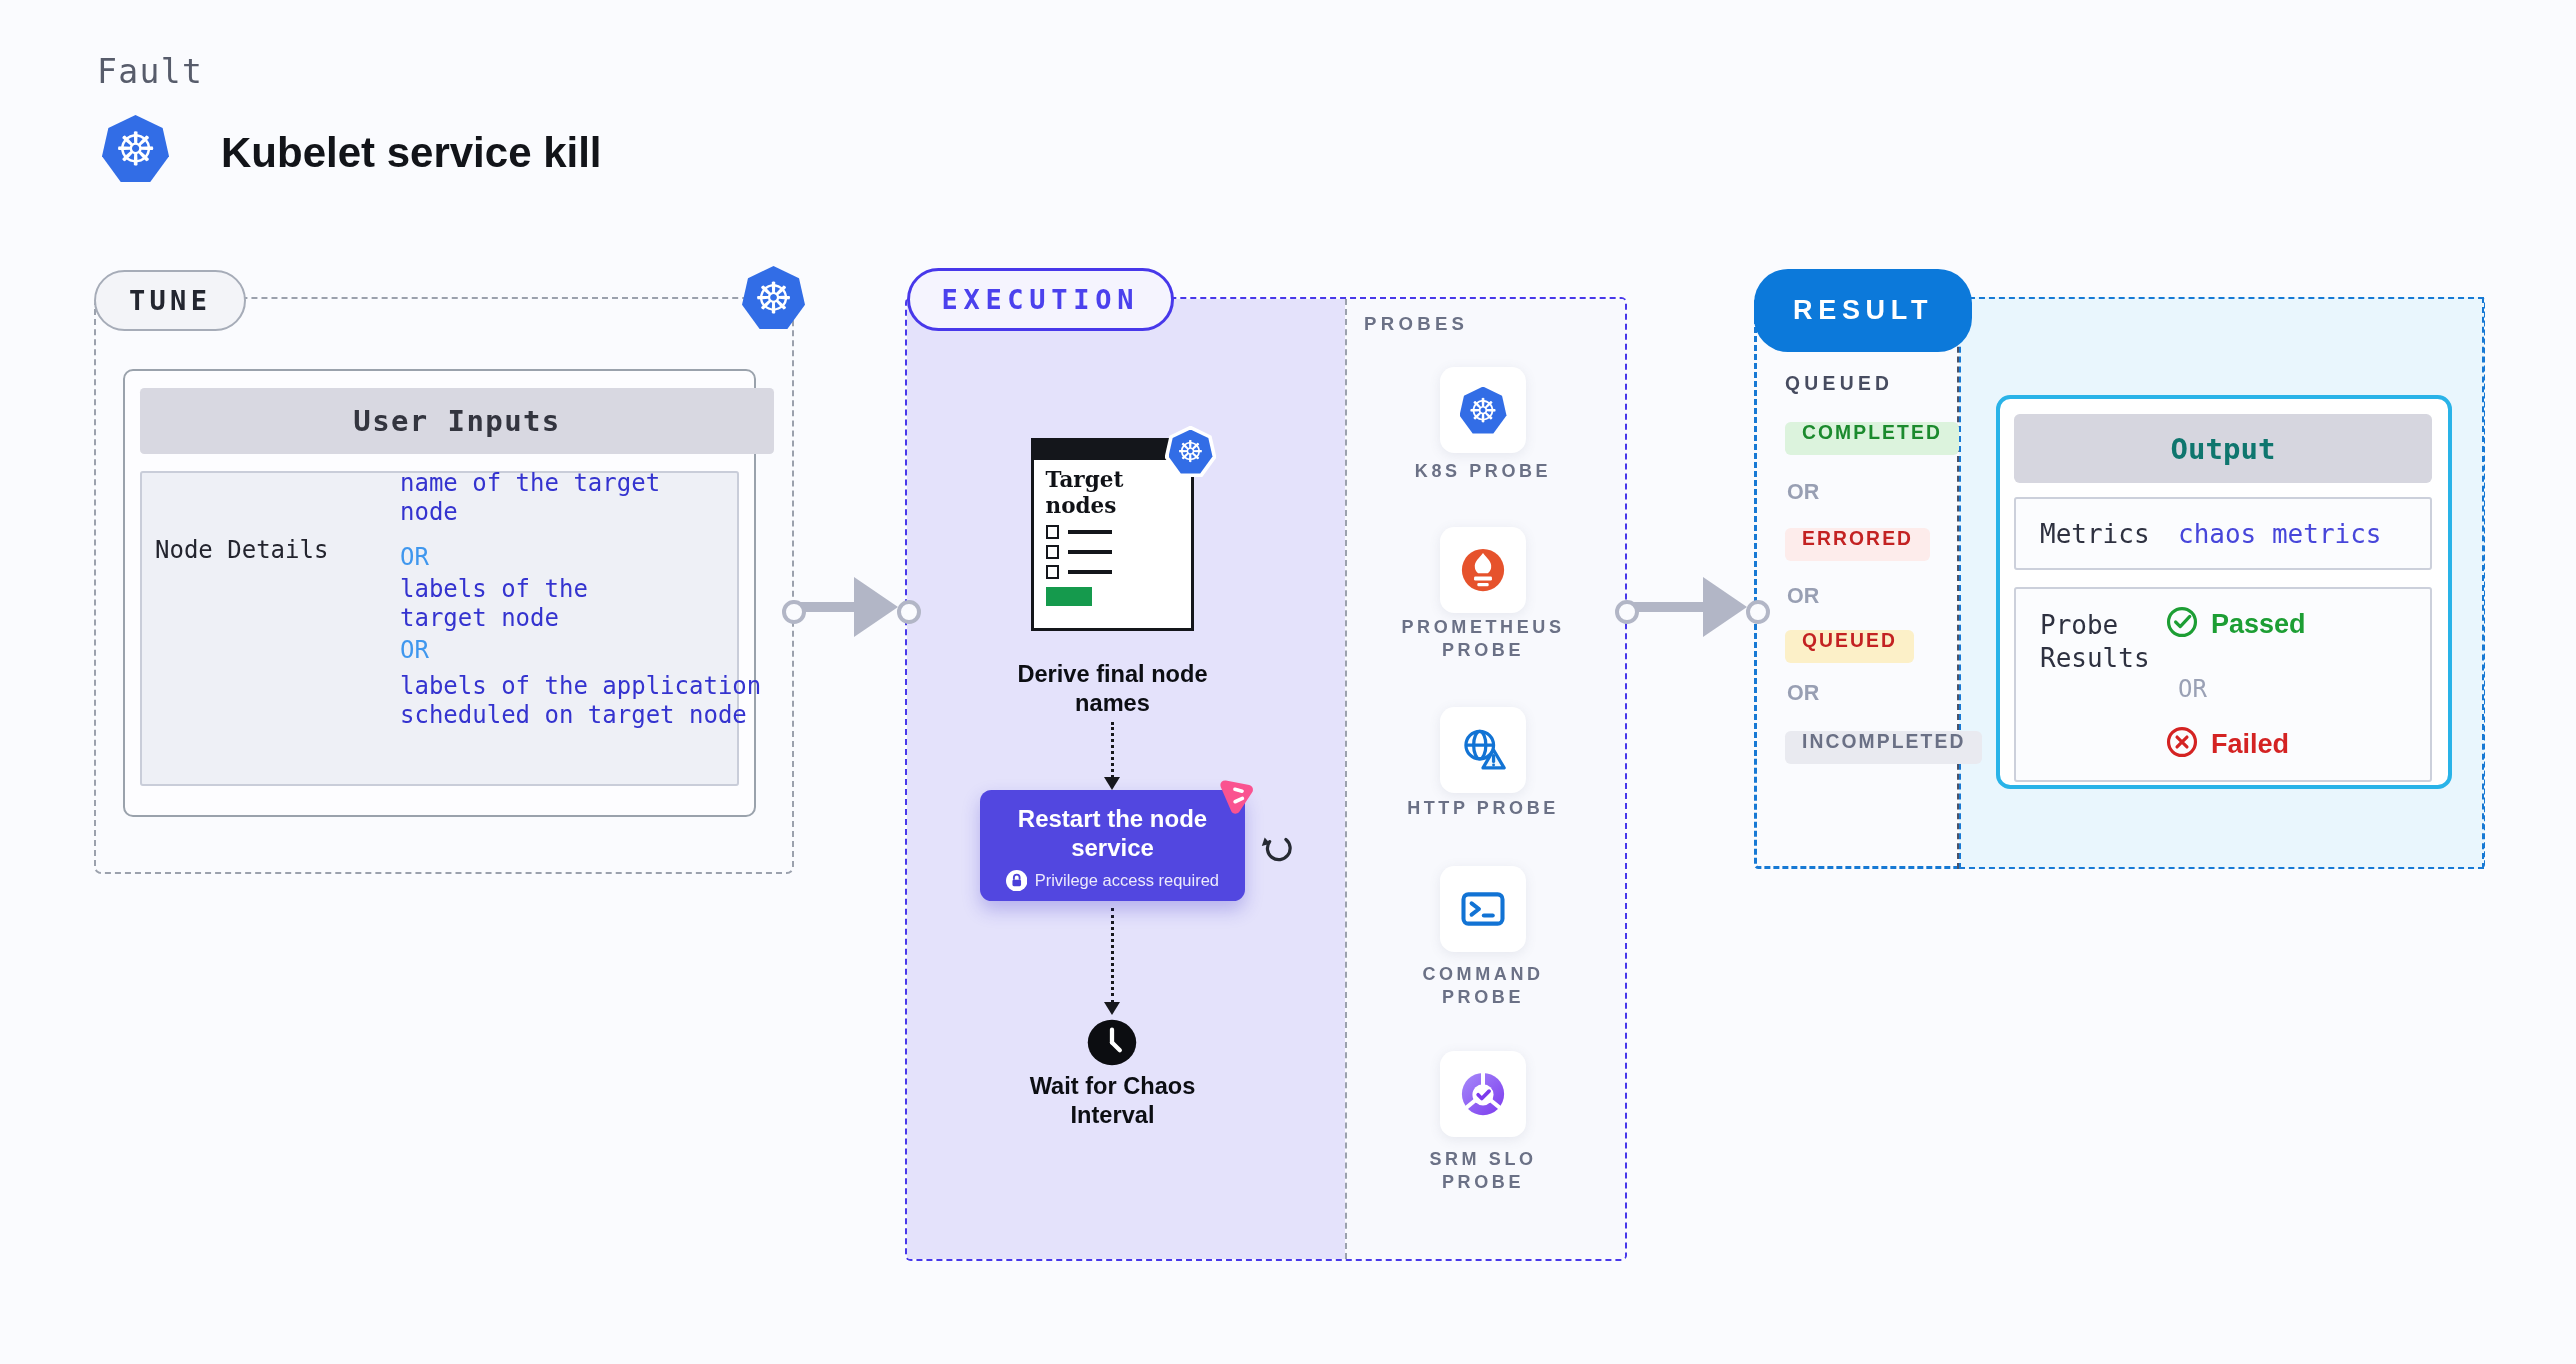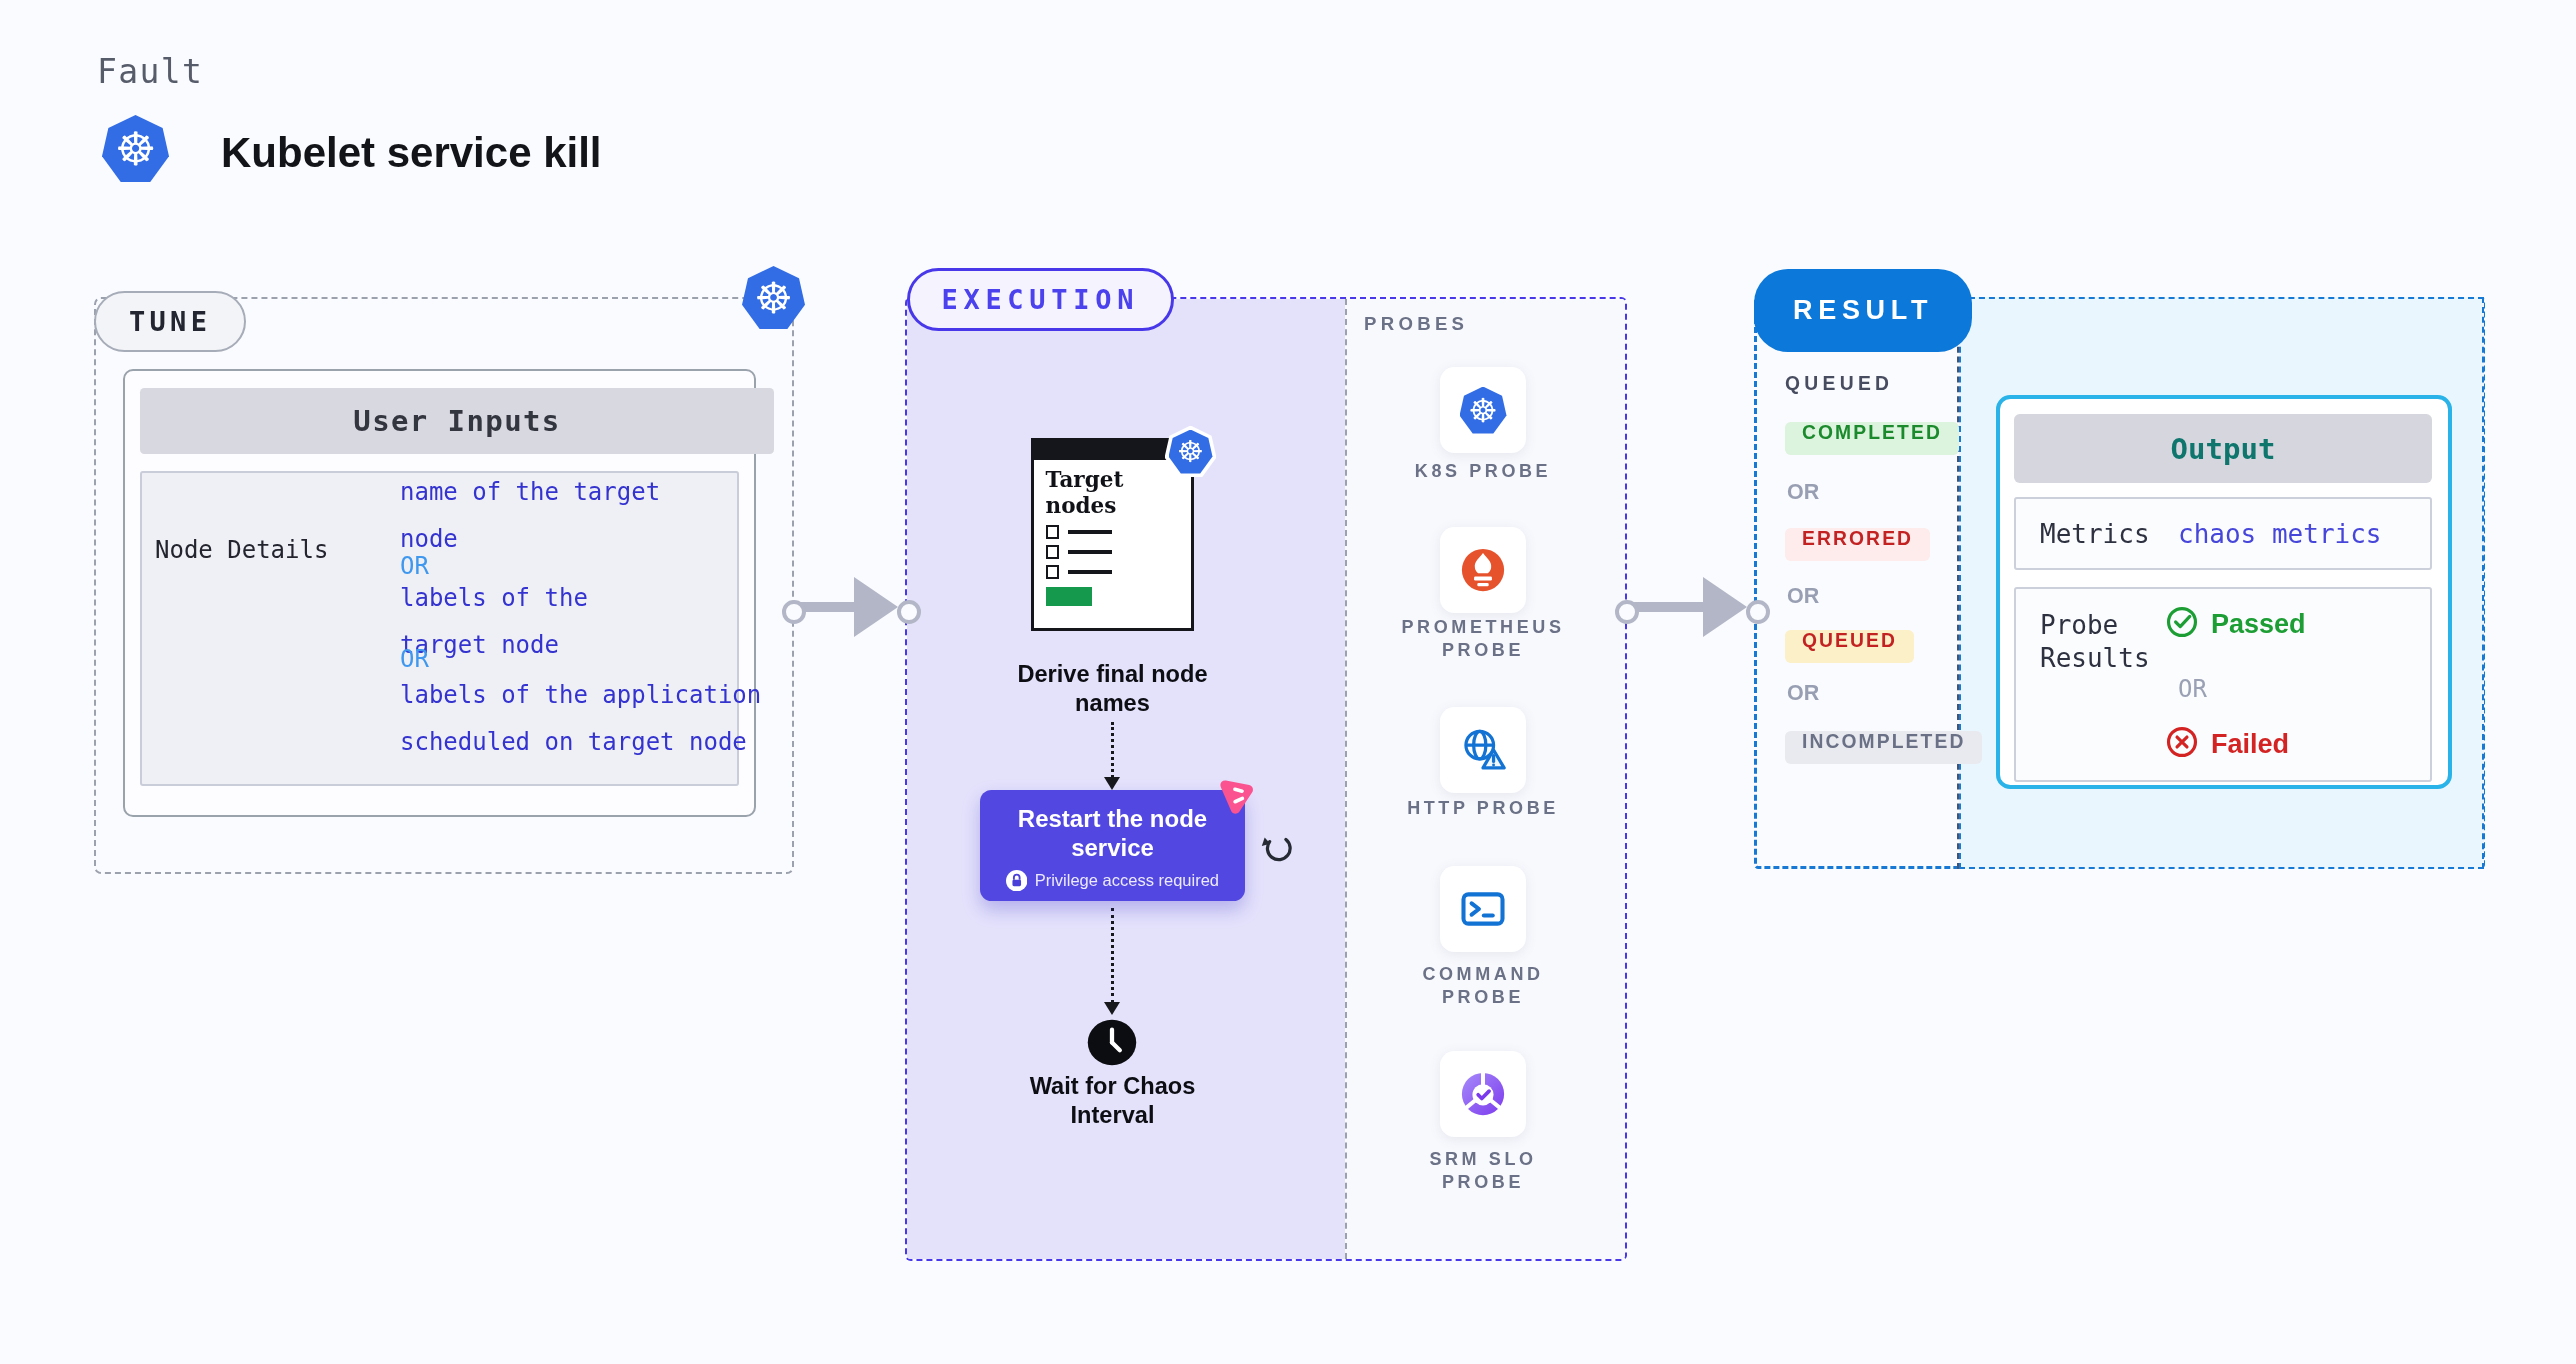--- a/index.html
+++ b/index.html
@@ -26,7 +26,7 @@
   
   .pill{position:absolute;display:flex;align-items:center;justify-content:center;border-radius:34px;}
   #tune-pill{left:94px;top:270px;height:57px;padding:0 33px;background:#f3f4f8;border:2.9px solid #a6acb8;
-    font:700 27px var(--mono);letter-spacing:4.3px;color:#232630;margin-top:21px;}
+    font:700 27px var(--mono);letter-spacing:4.3px;color:#232630;}
   #exec-pill{left:907px;top:268px;height:57px;padding:0 31.5px;background:#f5f4fe;border:3.6px solid #4838ea;
     font:700 27px var(--mono);letter-spacing:5.7px;color:#4b41ed;z-index:5;}
   #res-pill{left:1754px;top:269px;height:59px;padding:12px 39px;background:#0c79da;border:none;

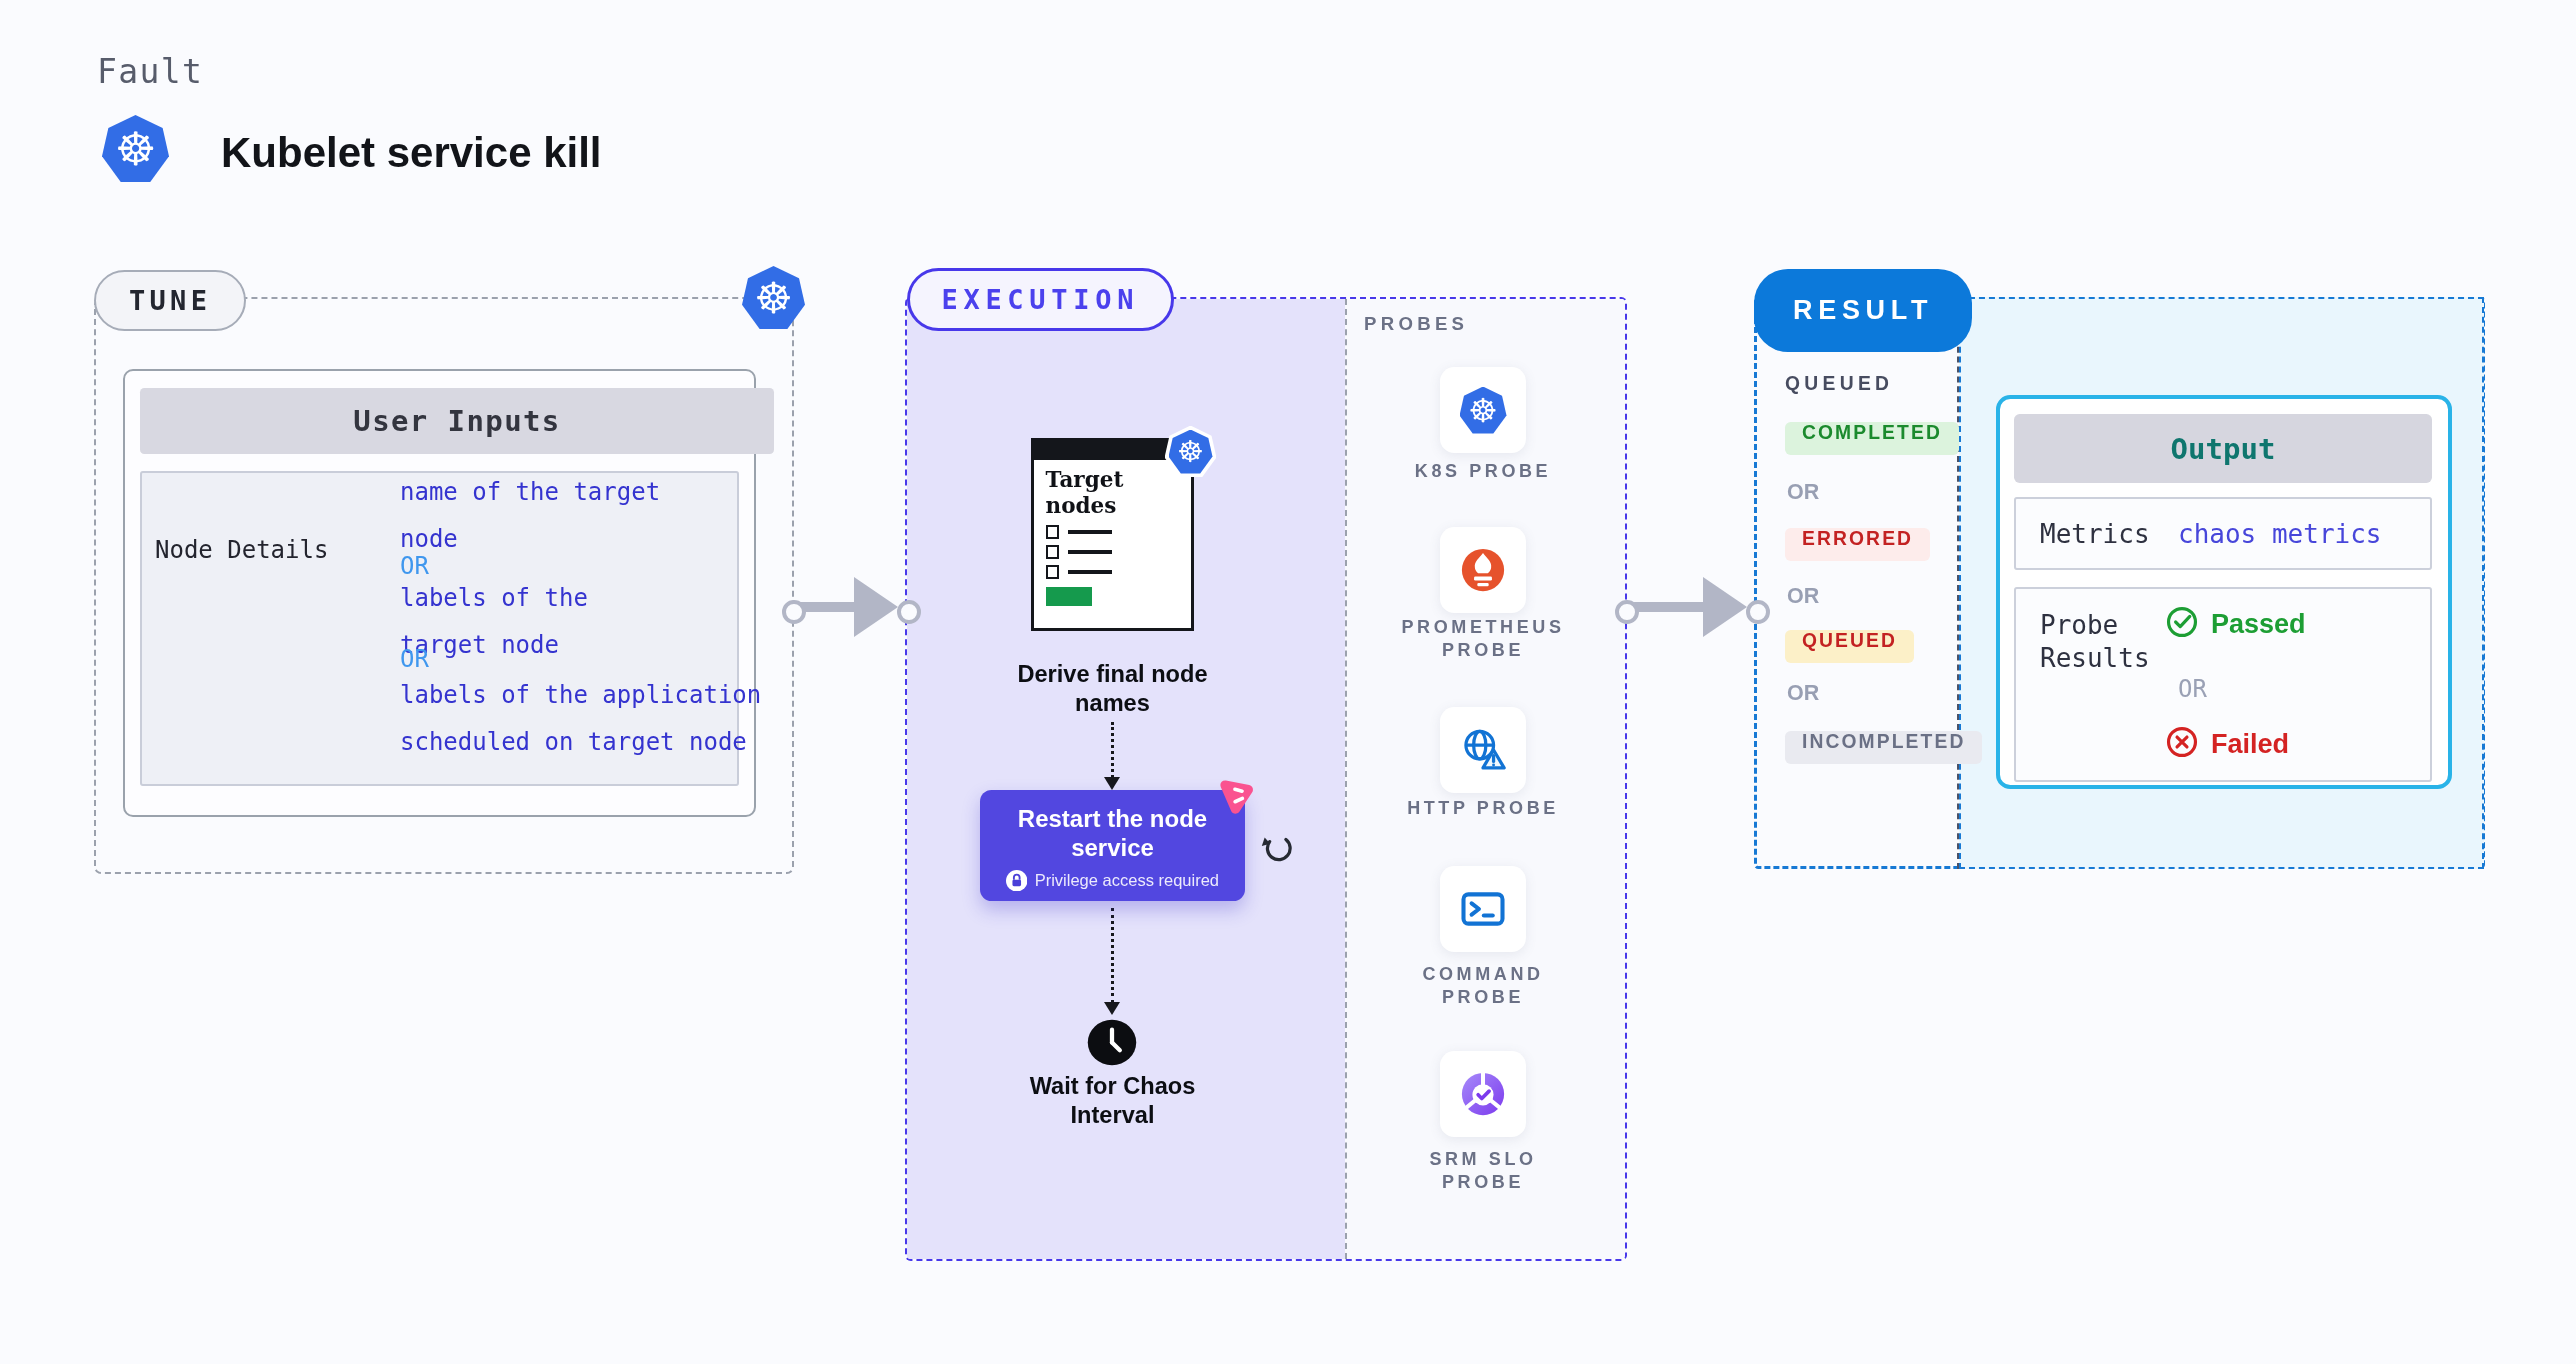--- a/index.html
+++ b/index.html
@@ -39,7 +39,7 @@
     display:flex;align-items:center;justify-content:center;font:700 29px var(--mono);letter-spacing:1.4px;color:#33353f;}
   #ui-content{left:140px;top:471px;width:595px;height:311px;background:#eef0f6;border:2.1px solid #c9cdd9;border-radius:2.9px;}
   #node-details{left:155px;top:536px;font:400 24px var(--mono);color:#23242e;}
-  .bluetxt{left:400px;font:400 24px var(--mono);line-height:47px;color:#3433cf;}
+  .bluetxt{left:400px;font:400 24px var(--mono);line-height:29px;color:#3433cf;}
   .or-light{color:#3f97ee;}
   .b0{top:469px}.b1{top:543px}.b2{top:575px}.b3{top:636px}.b4{top:672px}
 

